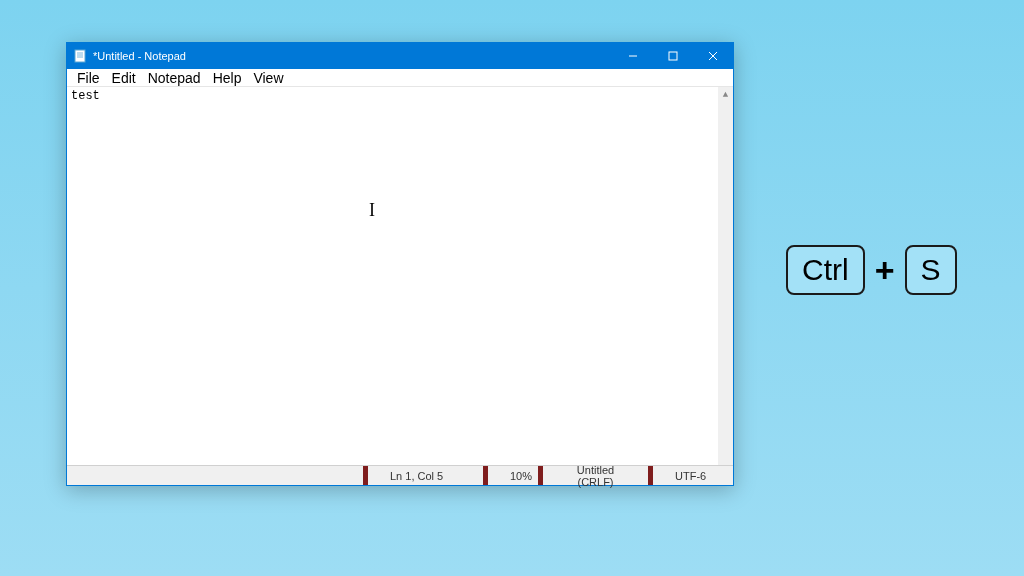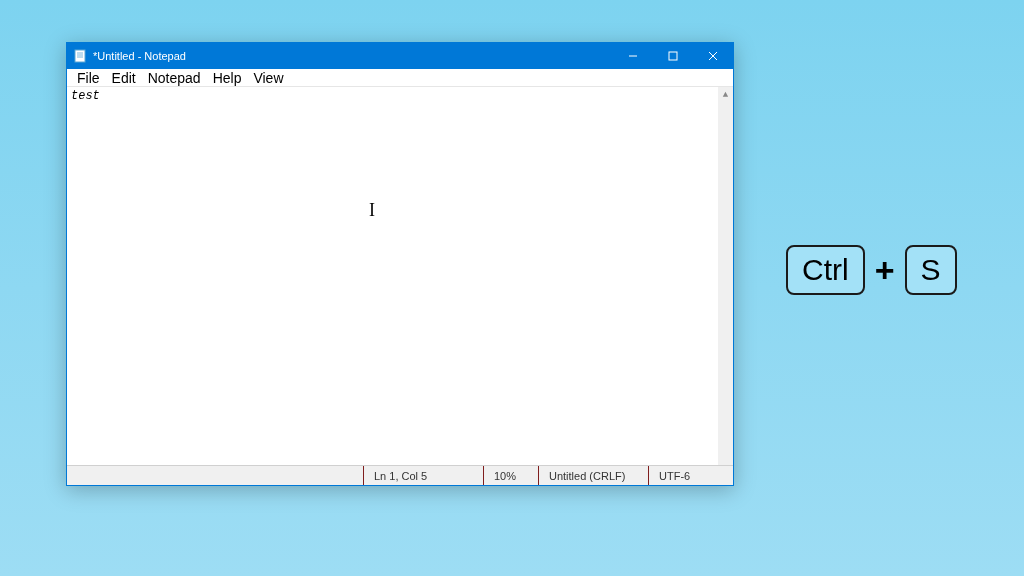--- a/index.html
+++ b/index.html
@@ -74,7 +74,7 @@
       padding: 2px 4px;
       overflow: hidden;
     }
-    .editor .content { white-space: pre; font-style: italic; }
+    .editor .content { white-space: pre; }
     .scrollbar-v {
       position: absolute;
       right: 0; top: 0; bottom: 0;

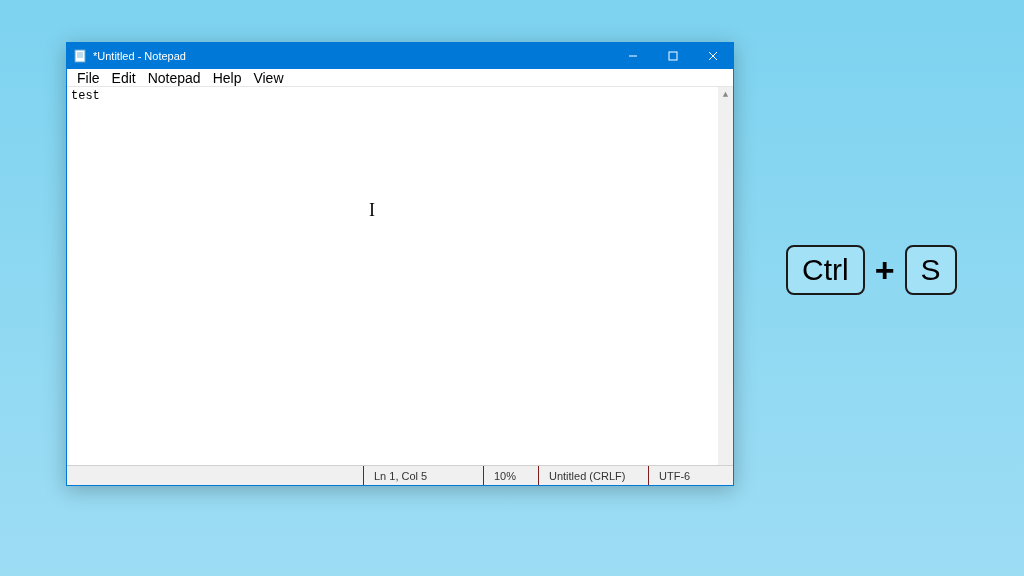--- a/index.html
+++ b/index.html
@@ -110,8 +110,8 @@
       color: #333;
     }
     .status-cell {
-      border-left: 1px solid #7f1d1d;
-      padding: 0 10px;
+      border-left: 5px solid #7f1d1d;
+      padding: 0 22px;
       height: 100%;
       display: flex;
       align-items: center;

